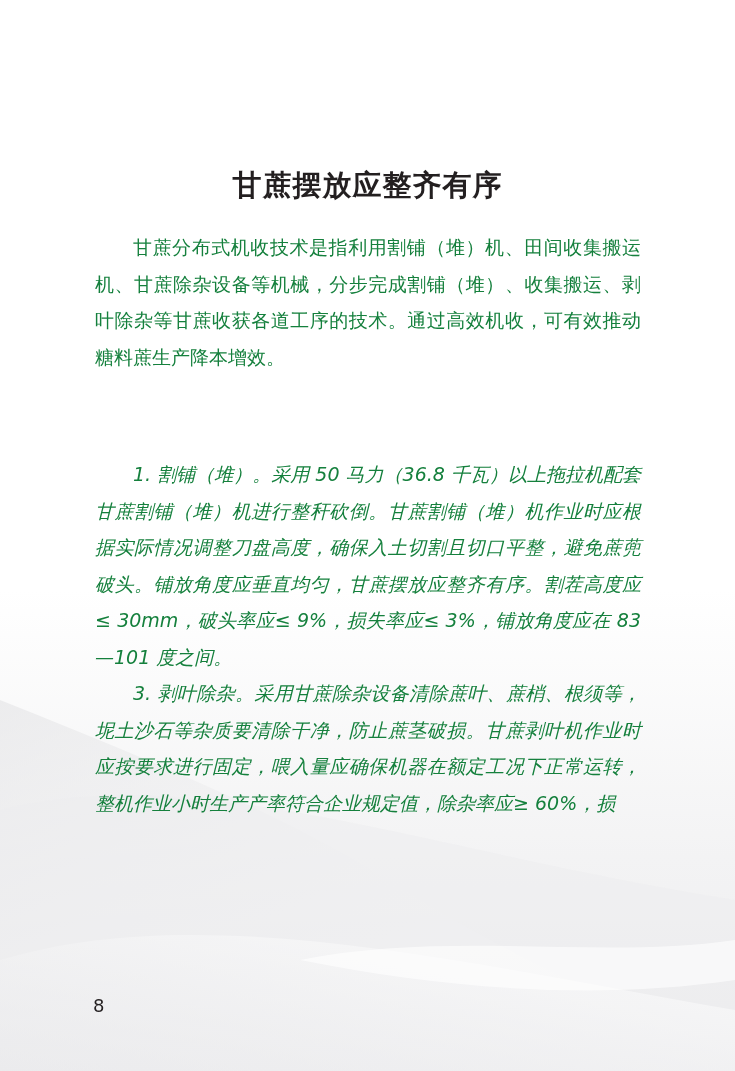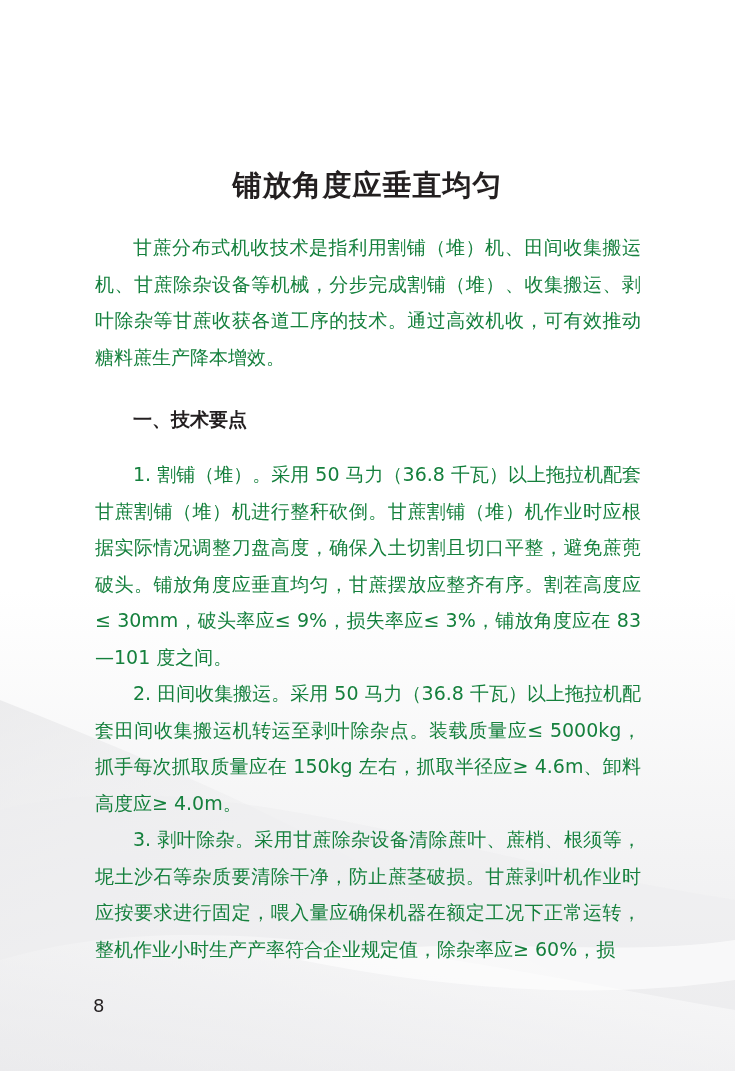--- a/index.html
+++ b/index.html
@@ -102,7 +102,7 @@
 </svg>
 
 <div class="page">
-  <h1 class="title" style="margin:0;">铺放角度应垂直均匀</h1>
+  <h1 class="title" style="margin:0;">甘蔗摆放应整齐有序</h1>
 
   <div class="body-text intro">
     <p>甘蔗分布式机收技术是指利用割铺（堆）机、田间收集搬运机、甘蔗除杂设备等机械，分步完成割铺（堆）、收集搬运、剥叶除杂等甘蔗收获各道工序的技术。通过高效机收，可有效推动糖料蔗生产降本增效。</p>

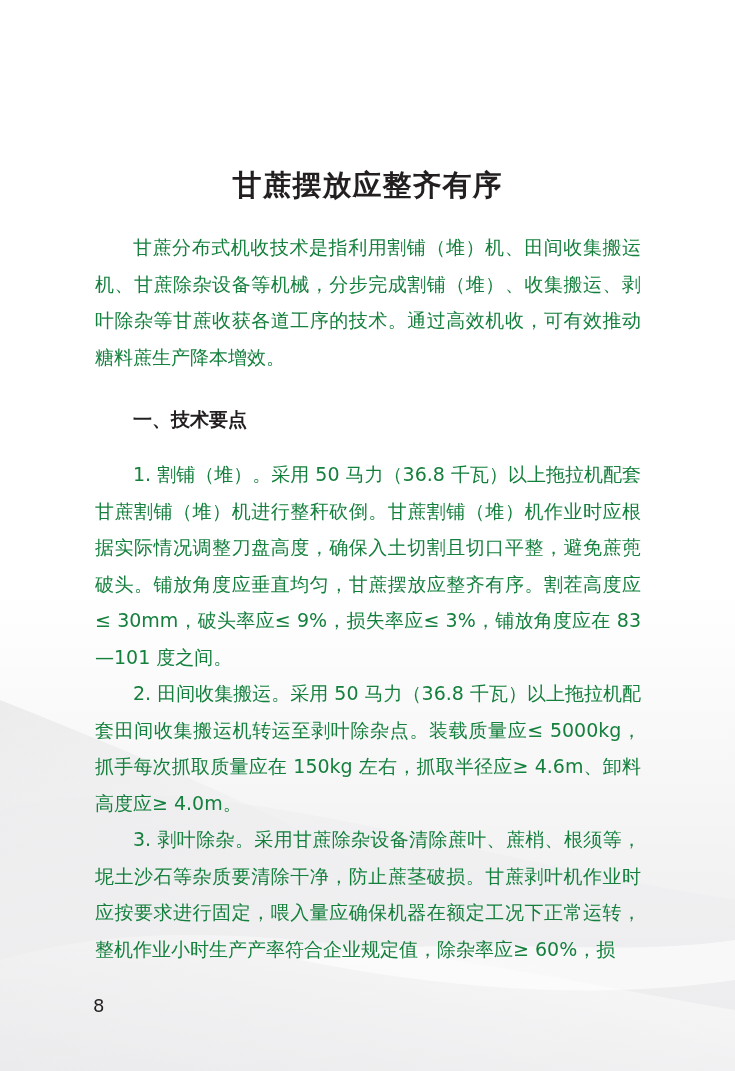--- a/index.html
+++ b/index.html
@@ -108,7 +108,6 @@
     <p>甘蔗分布式机收技术是指利用割铺（堆）机、田间收集搬运机、甘蔗除杂设备等机械，分步完成割铺（堆）、收集搬运、剥叶除杂等甘蔗收获各道工序的技术。通过高效机收，可有效推动糖料蔗生产降本增效。</p>
   </div>
 
-  <div class="section-heading">一、技术要点</div>
 
   <div class="body-text items">
     <p>1. 割铺（堆）。采用 50 马力（36.8 千瓦）以上拖拉机配套甘蔗割铺（堆）机进行整秆砍倒。甘蔗割铺（堆）机作业时应根据实际情况调整刀盘高度，确保入土切割且切口平整，避免蔗蔸破头。铺放角度应垂直均匀，甘蔗摆放应整齐有序。割茬高度应≤ 30mm，破头率应≤ 9%，损失率应≤ 3%，铺放角度应在 83—101 度之间。</p>

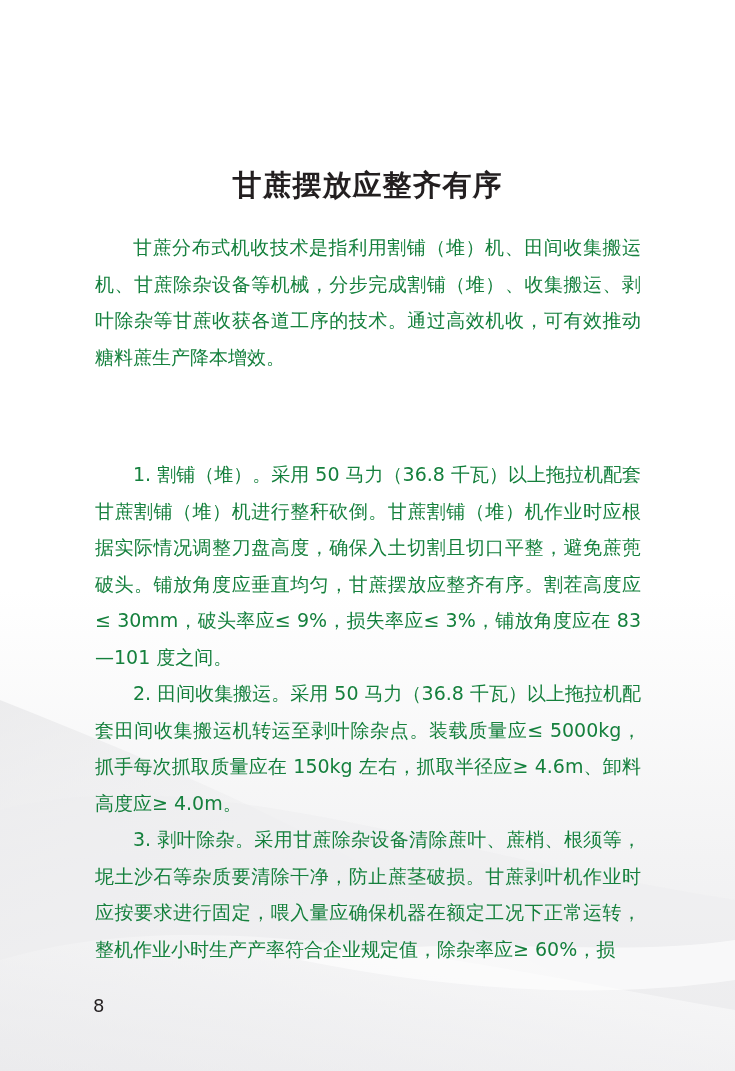--- a/index.html
+++ b/index.html
@@ -64,7 +64,7 @@
       line-height: 30px;
       color: #231f20;
     }
-    .items { top: 456px; }
+    .items { top: 456px; font-style: italic; }
     .page-number {
       position: absolute;
       left: 93px;

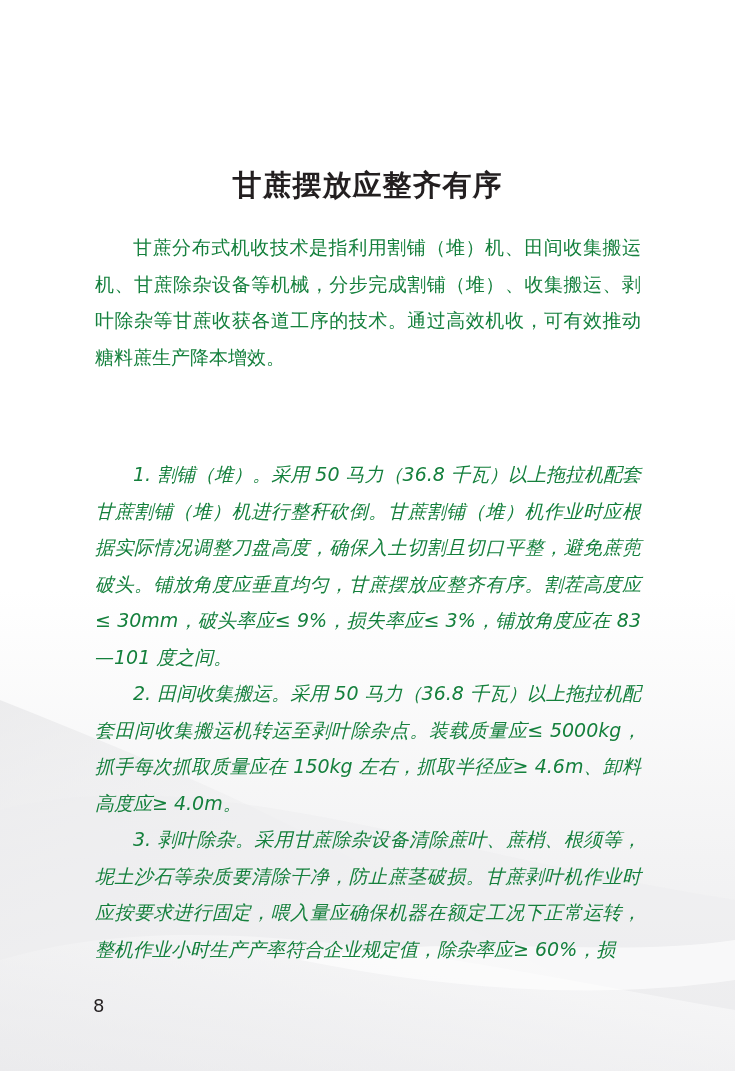--- a/index.html
+++ b/index.html
@@ -111,7 +111,6 @@
 
   <div class="body-text items">
     <p>1. 割铺（堆）。采用 50 马力（36.8 千瓦）以上拖拉机配套甘蔗割铺（堆）机进行整秆砍倒。甘蔗割铺（堆）机作业时应根据实际情况调整刀盘高度，确保入土切割且切口平整，避免蔗蔸破头。铺放角度应垂直均匀，甘蔗摆放应整齐有序。割茬高度应≤ 30mm，破头率应≤ 9%，损失率应≤ 3%，铺放角度应在 83—101 度之间。</p>
-    <p>2. 田间收集搬运。采用 50 马力（36.8 千瓦）以上拖拉机配套田间收集搬运机转运至剥叶除杂点。装载质量应≤ 5000kg，抓手每次抓取质量应在 150kg 左右，抓取半径应≥ 4.6m、卸料高度应≥ 4.0m。</p>
     <p>3. 剥叶除杂。采用甘蔗除杂设备清除蔗叶、蔗梢、根须等，坭土沙石等杂质要清除干净，防止蔗茎破损。甘蔗剥叶机作业时应按要求进行固定，喂入量应确保机器在额定工况下正常运转，整机作业小时生产产率符合企业规定值，除杂率应≥ 60%，损</p>
   </div>
 

